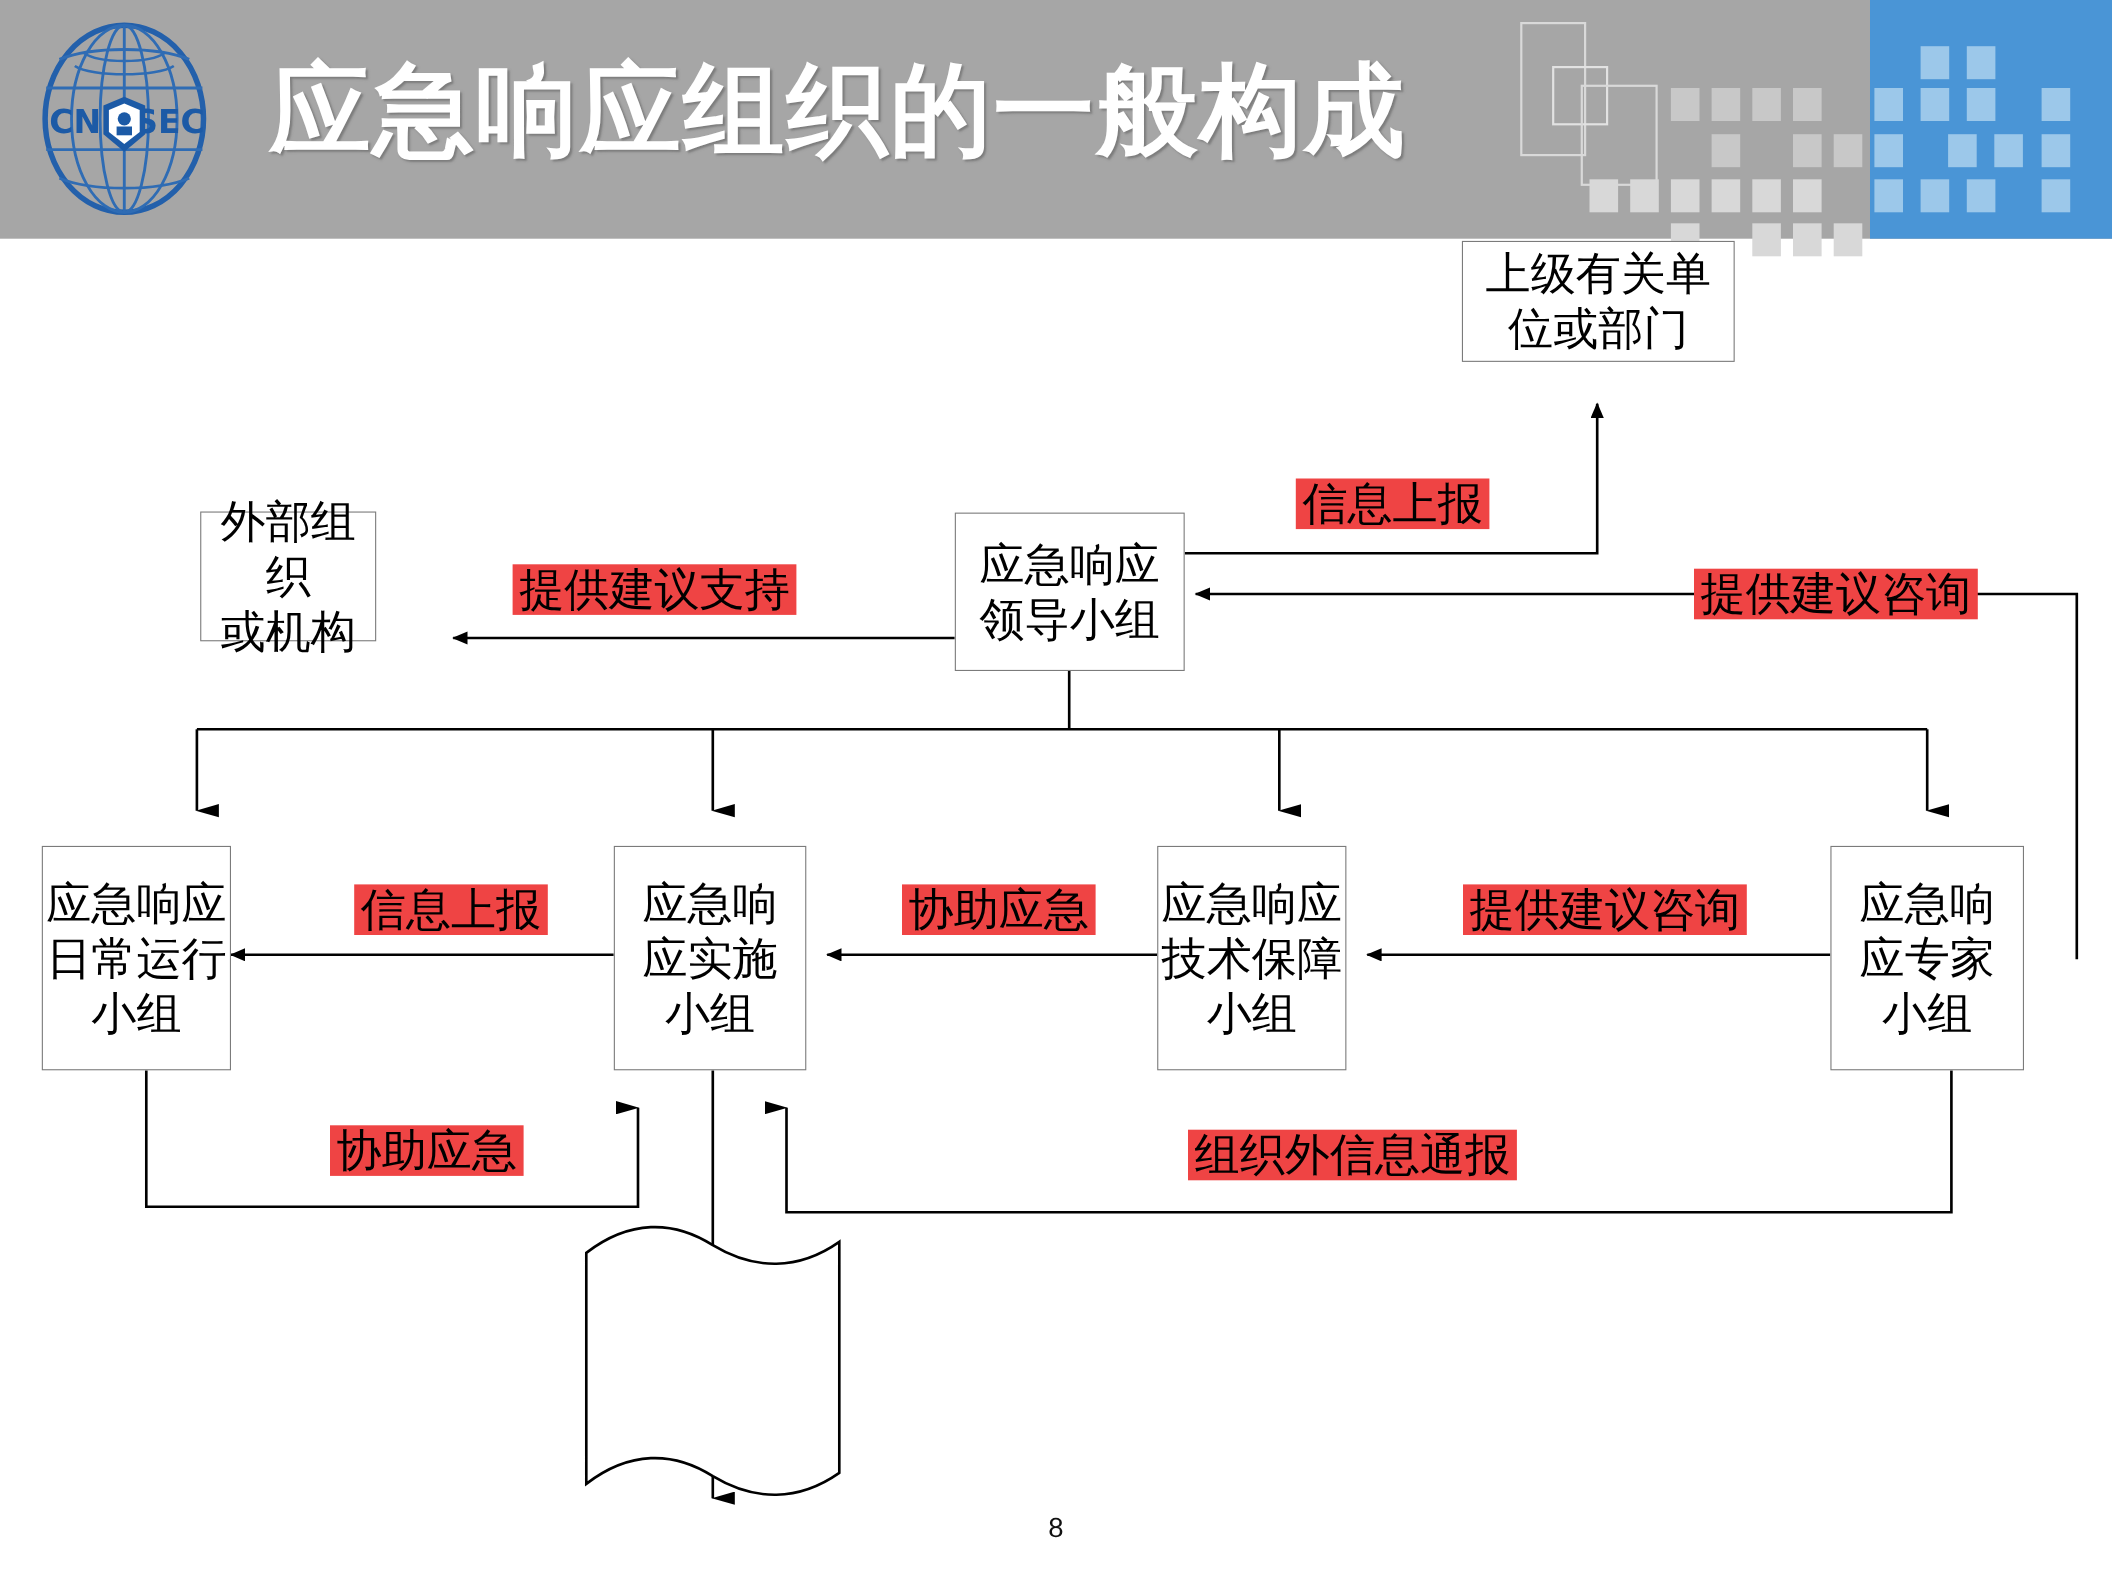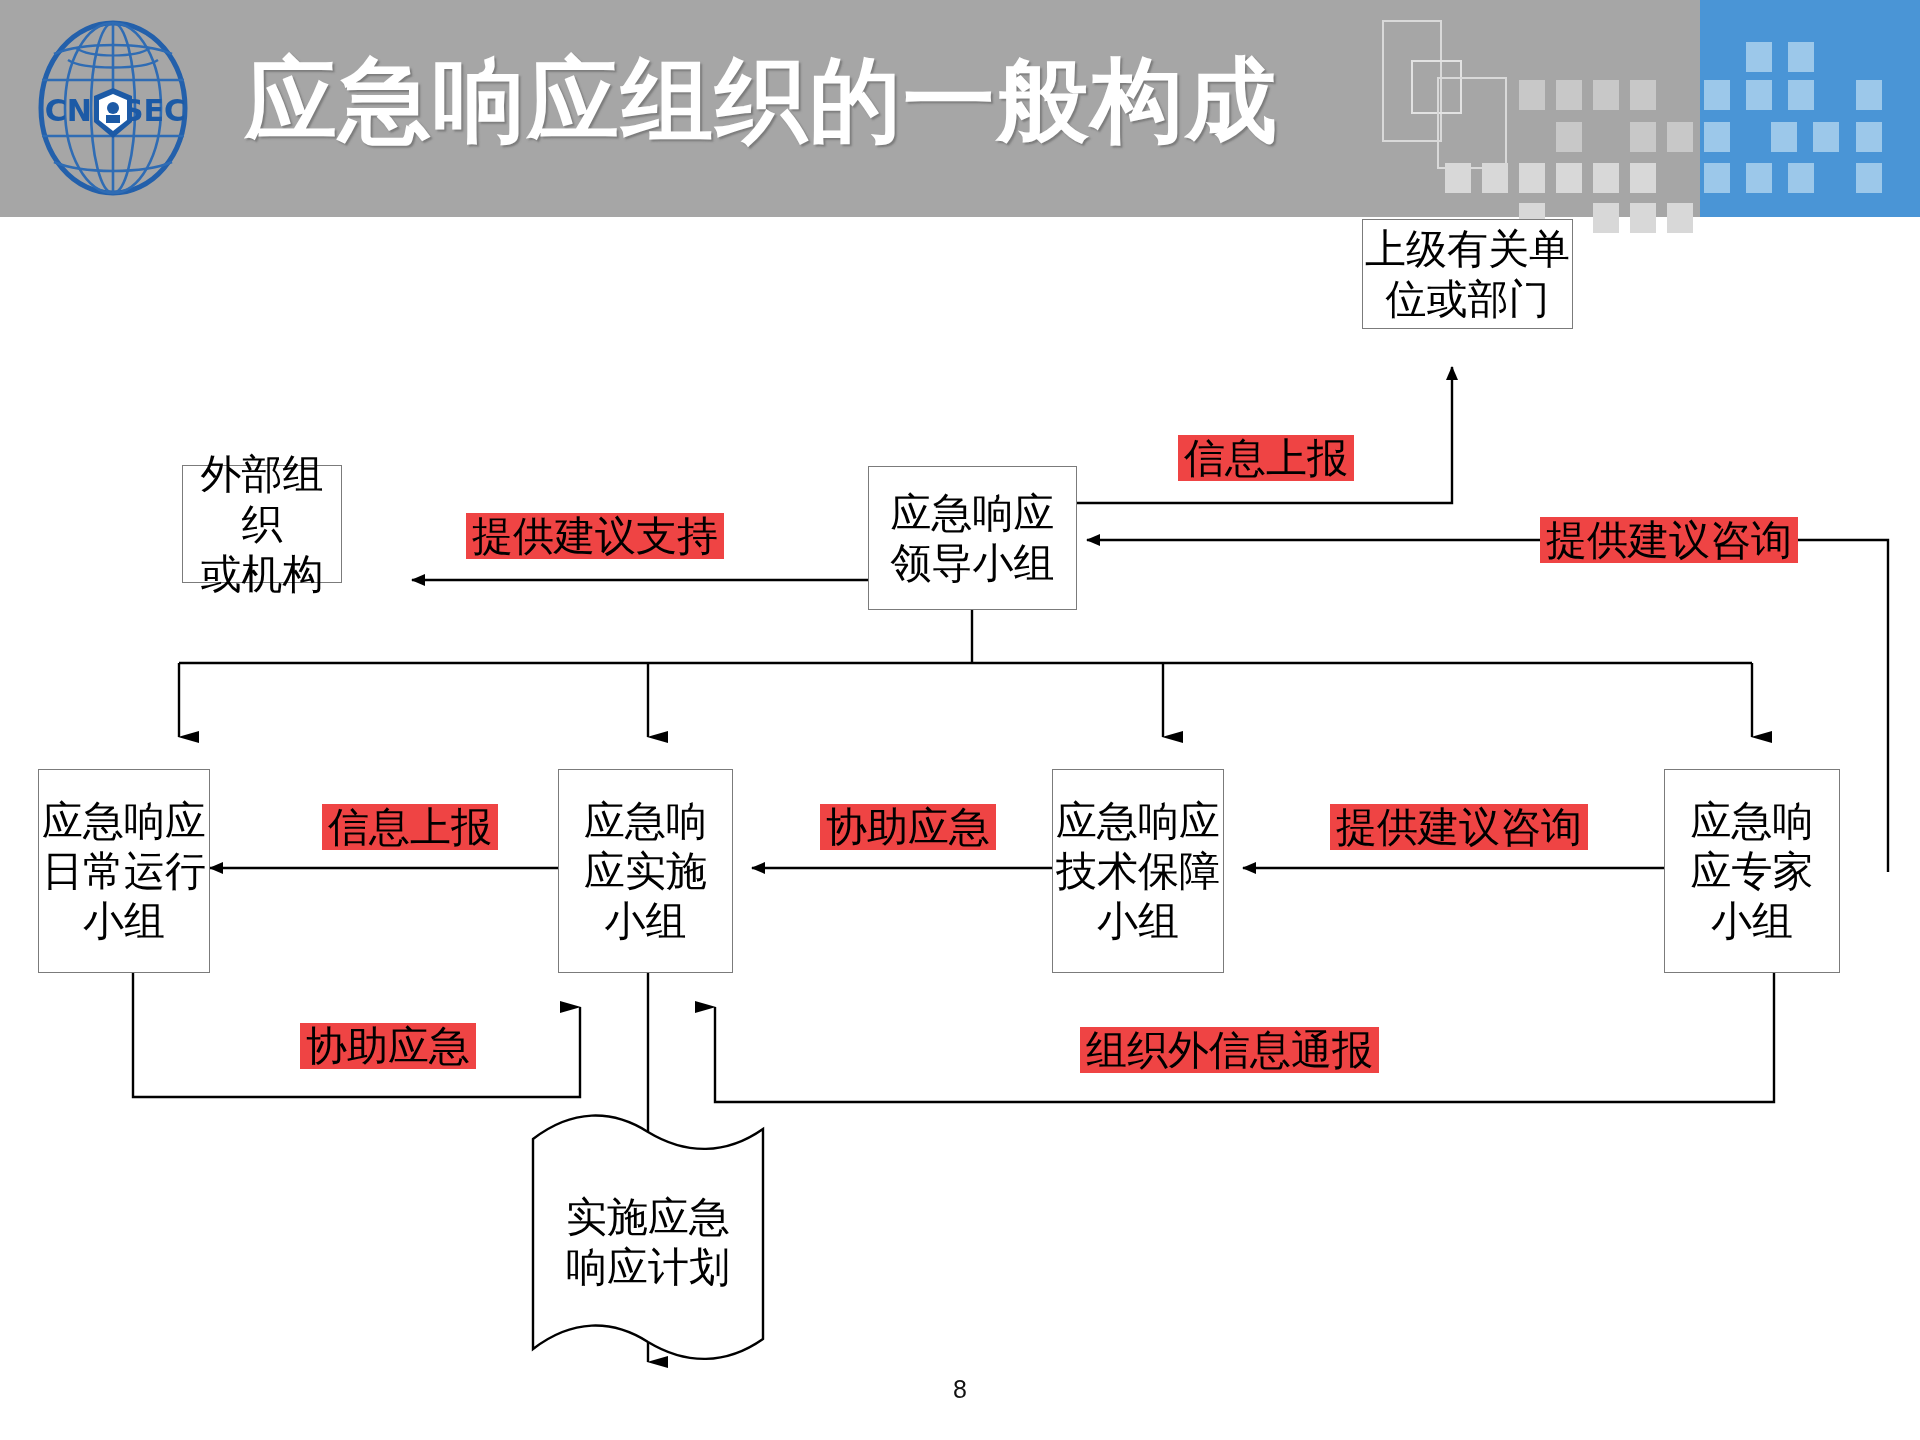--- a/index.html
+++ b/index.html
@@ -186,7 +186,7 @@
              Z" fill="#ffffff" stroke="#000" stroke-width="2.4"></path>
   </svg>
 
-  <div class="node" style="left:1329px;top:2px;width:211px;height:110px;margin-left:33px;">
+  <div class="node" style="left:1329px;top:2px;width:248px;height:110px;">
     <span style="white-space:pre-line">上级有关单
 位或部门</span>
   </div>

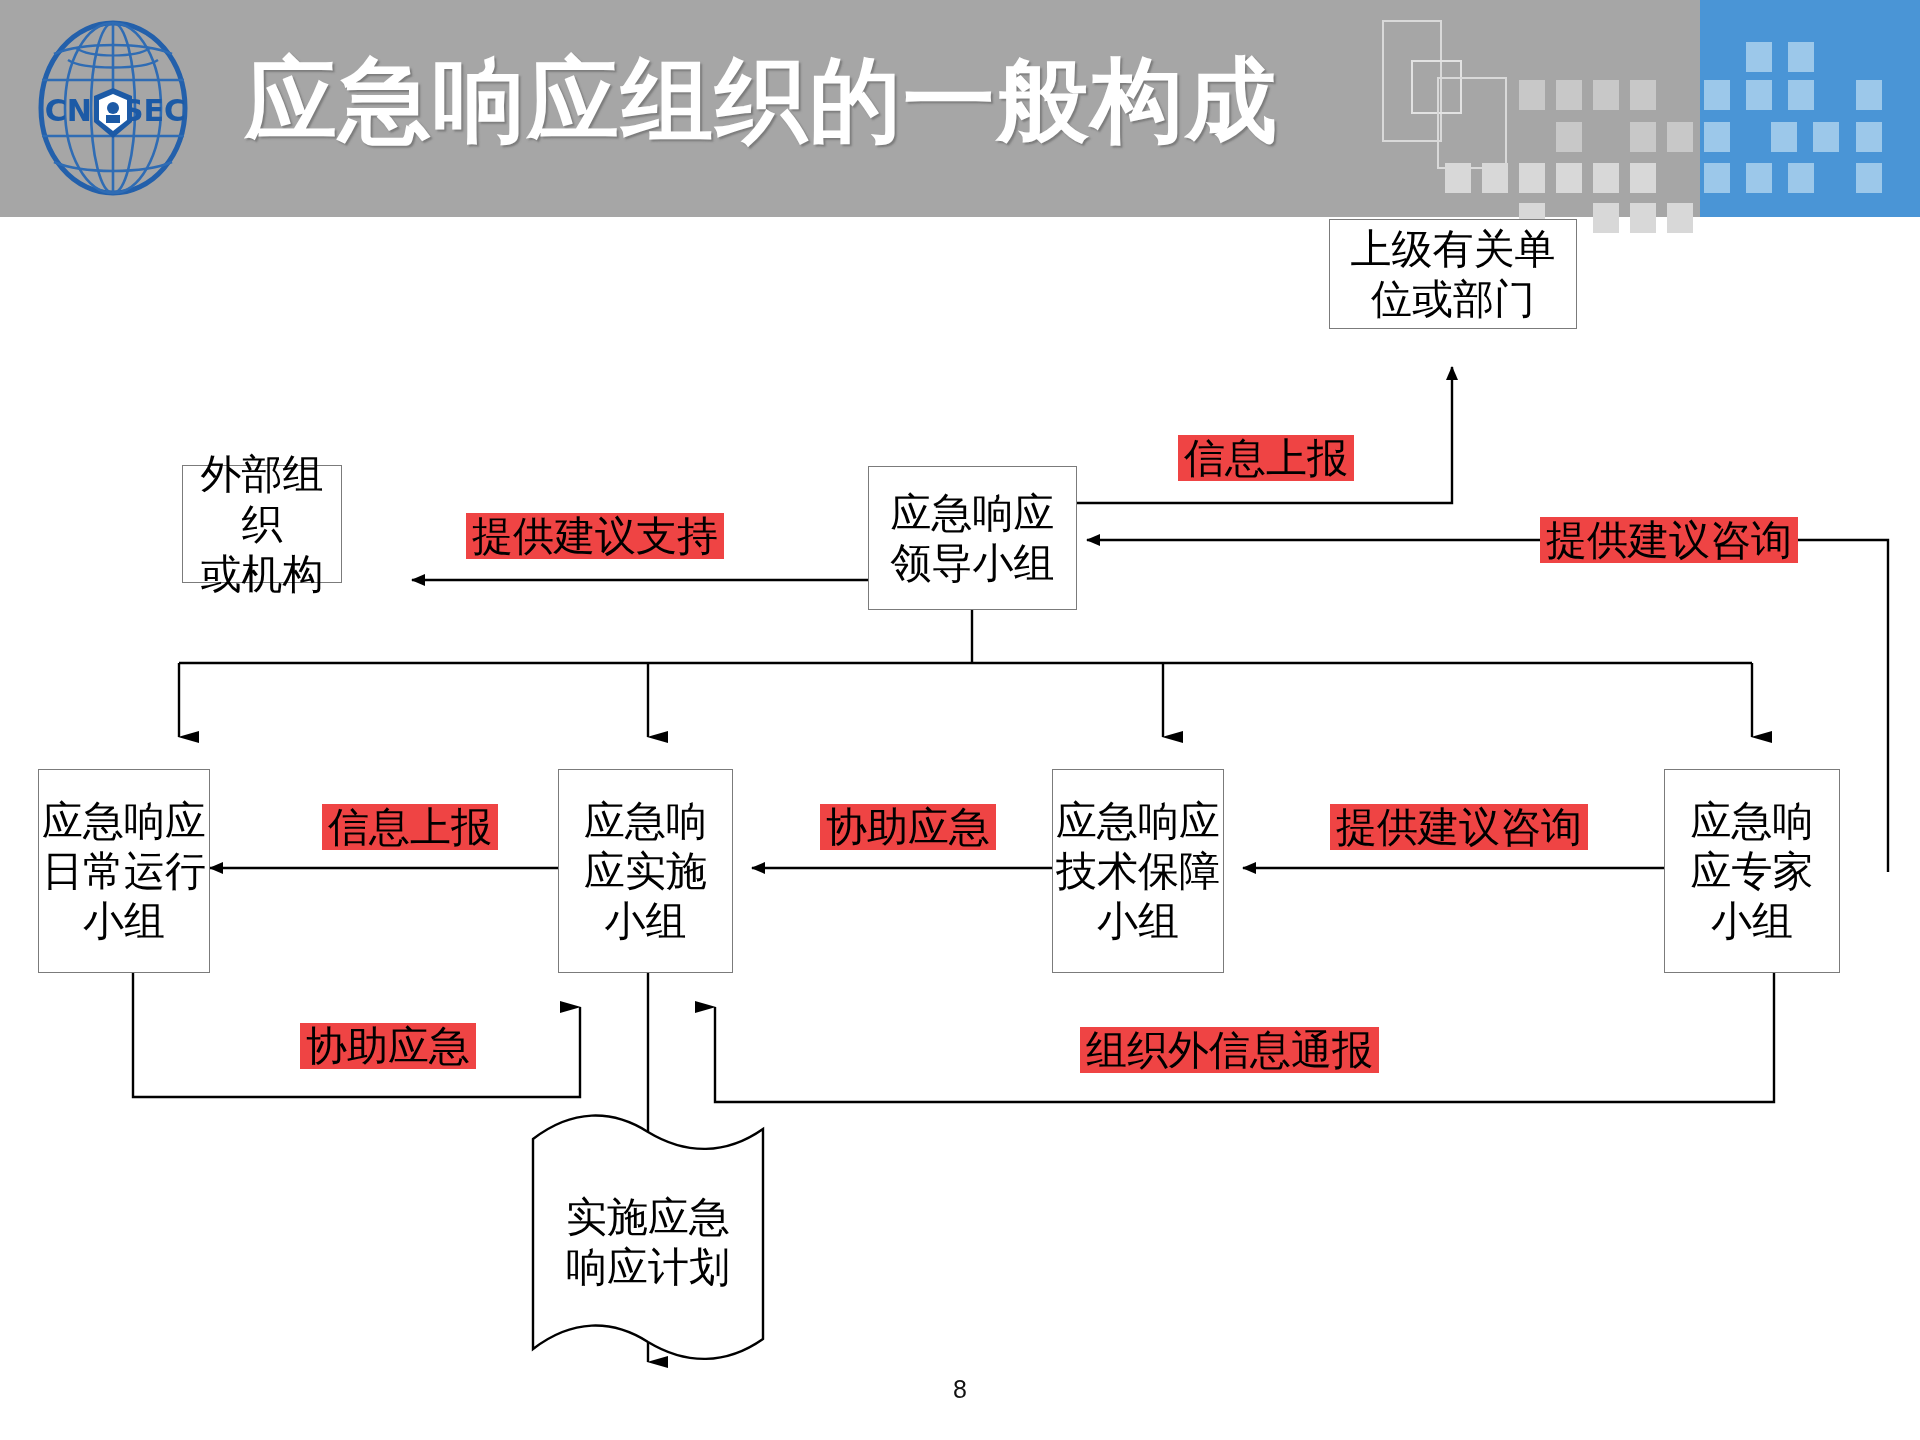--- a/index.html
+++ b/index.html
@@ -225,10 +225,6 @@
 小组</span>
   </div>
 
-  <div id="doc-label" style="left:533px;top:975px;width:230px;">
-    <span style="white-space:pre-line">实施应急
-响应计划</span>
-  </div>
 
   <div class="edge-label" style="left:1178px;top:218px;">信息上报</div>
 

